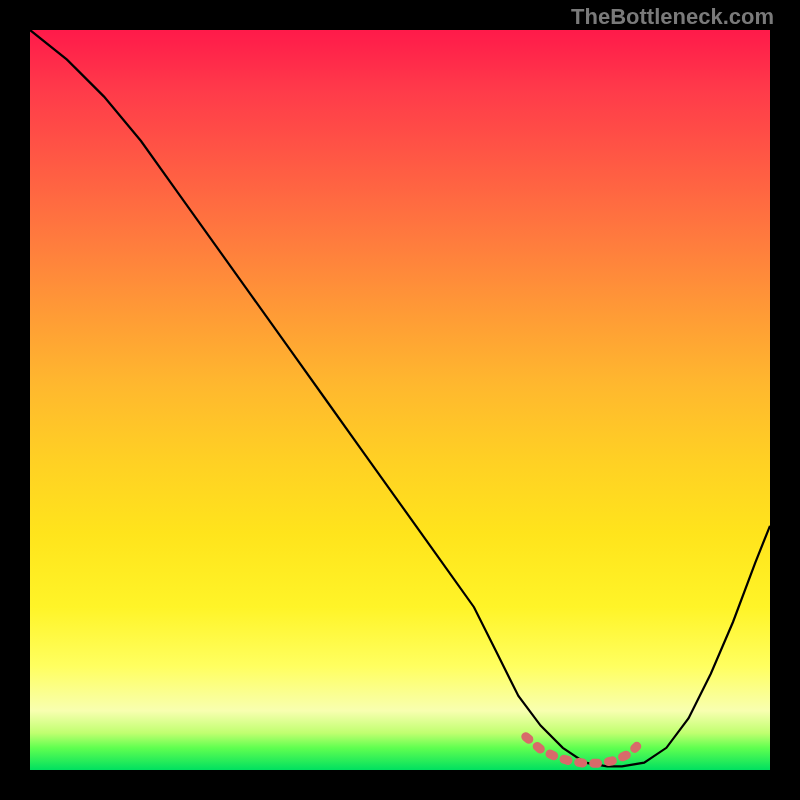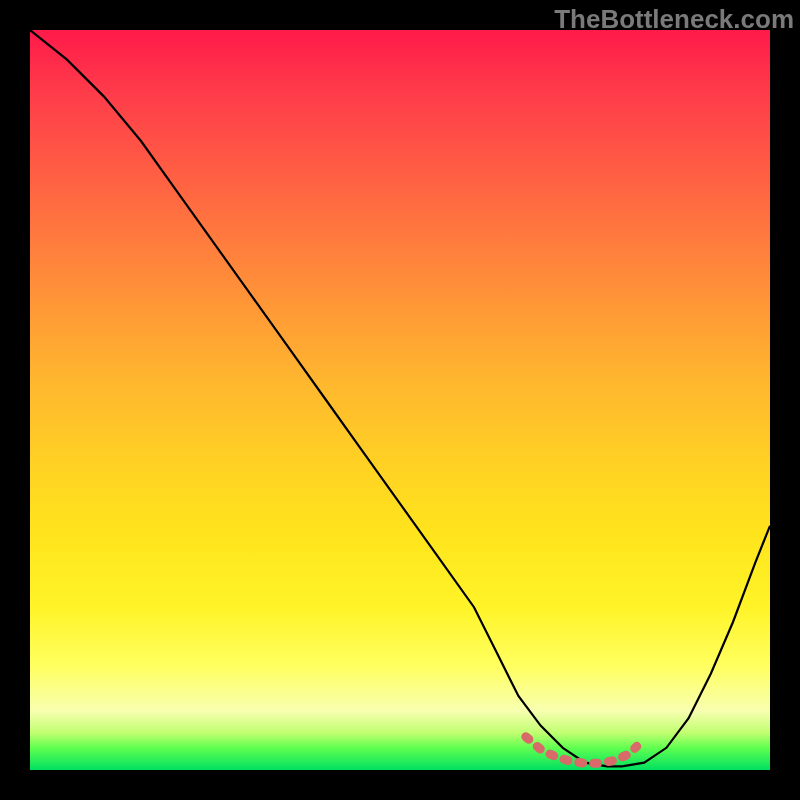--- a/index.html
+++ b/index.html
@@ -4,7 +4,7 @@
 <style>
   * { margin: 0; padding: 0; box-sizing: border-box; }
   body { width: 800px; height: 800px; background: #000; position: relative; font-family: Arial, sans-serif; }
-  .attribution { position: absolute; top: 4px; right: 6px; color: #7a7a7a; font-size: 26px; font-weight: bold; }
+  .attribution { position: absolute; top: 4px; right: 26px; color: #7a7a7a; font-size: 22px; font-weight: bold; }
   .plot-area { position: absolute; top: 30px; left: 30px; width: 740px; height: 740px; }
   .gradient-bg { position: absolute; top: 0; left: 0; width: 100%; height: 100%;
     background: linear-gradient(to bottom,

